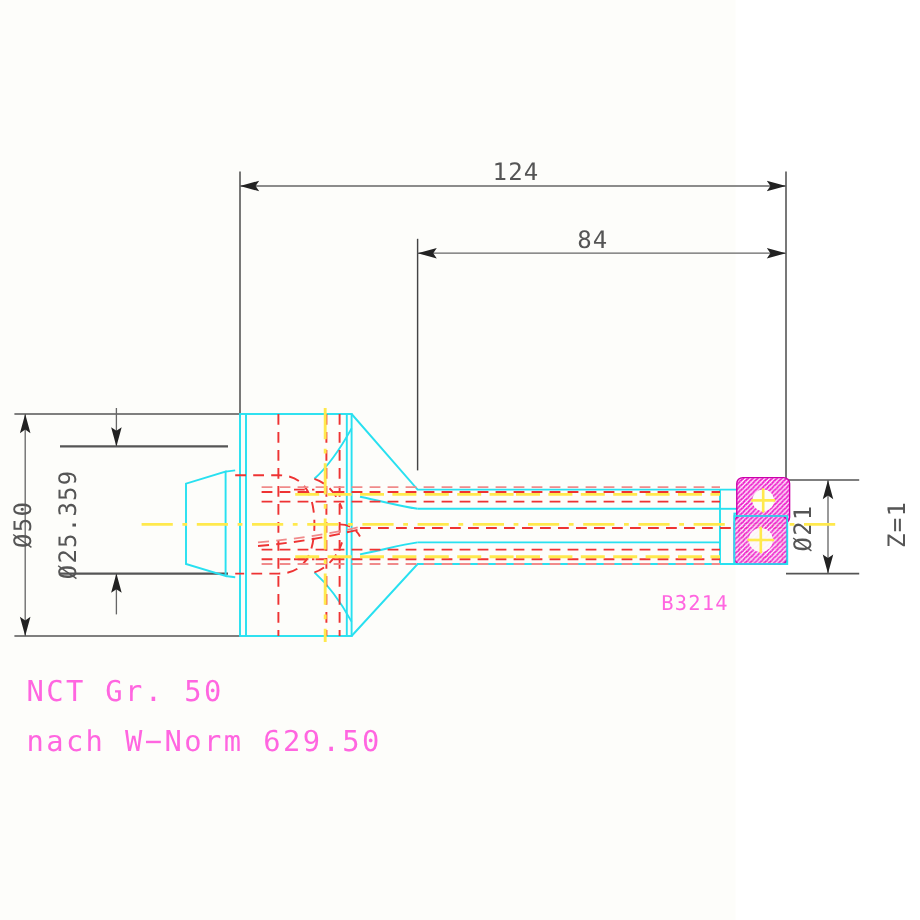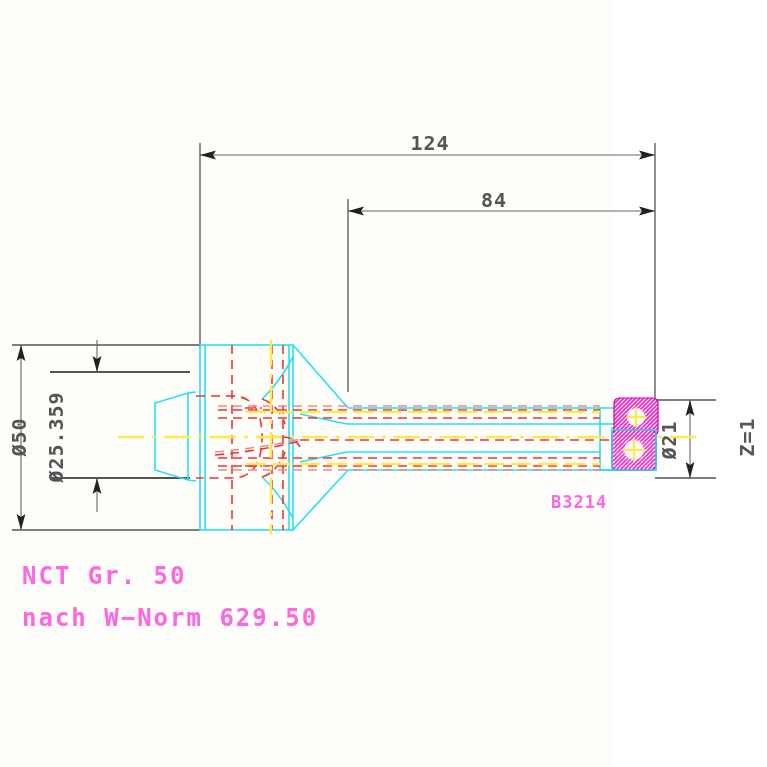--- a/index.html
+++ b/index.html
@@ -19,7 +19,6 @@
     width: 613px;
     height: 767px;
     background: #fdfdfa;
-    font-weight: bold;
   }
   svg#cad-canvas {
     position: absolute;

